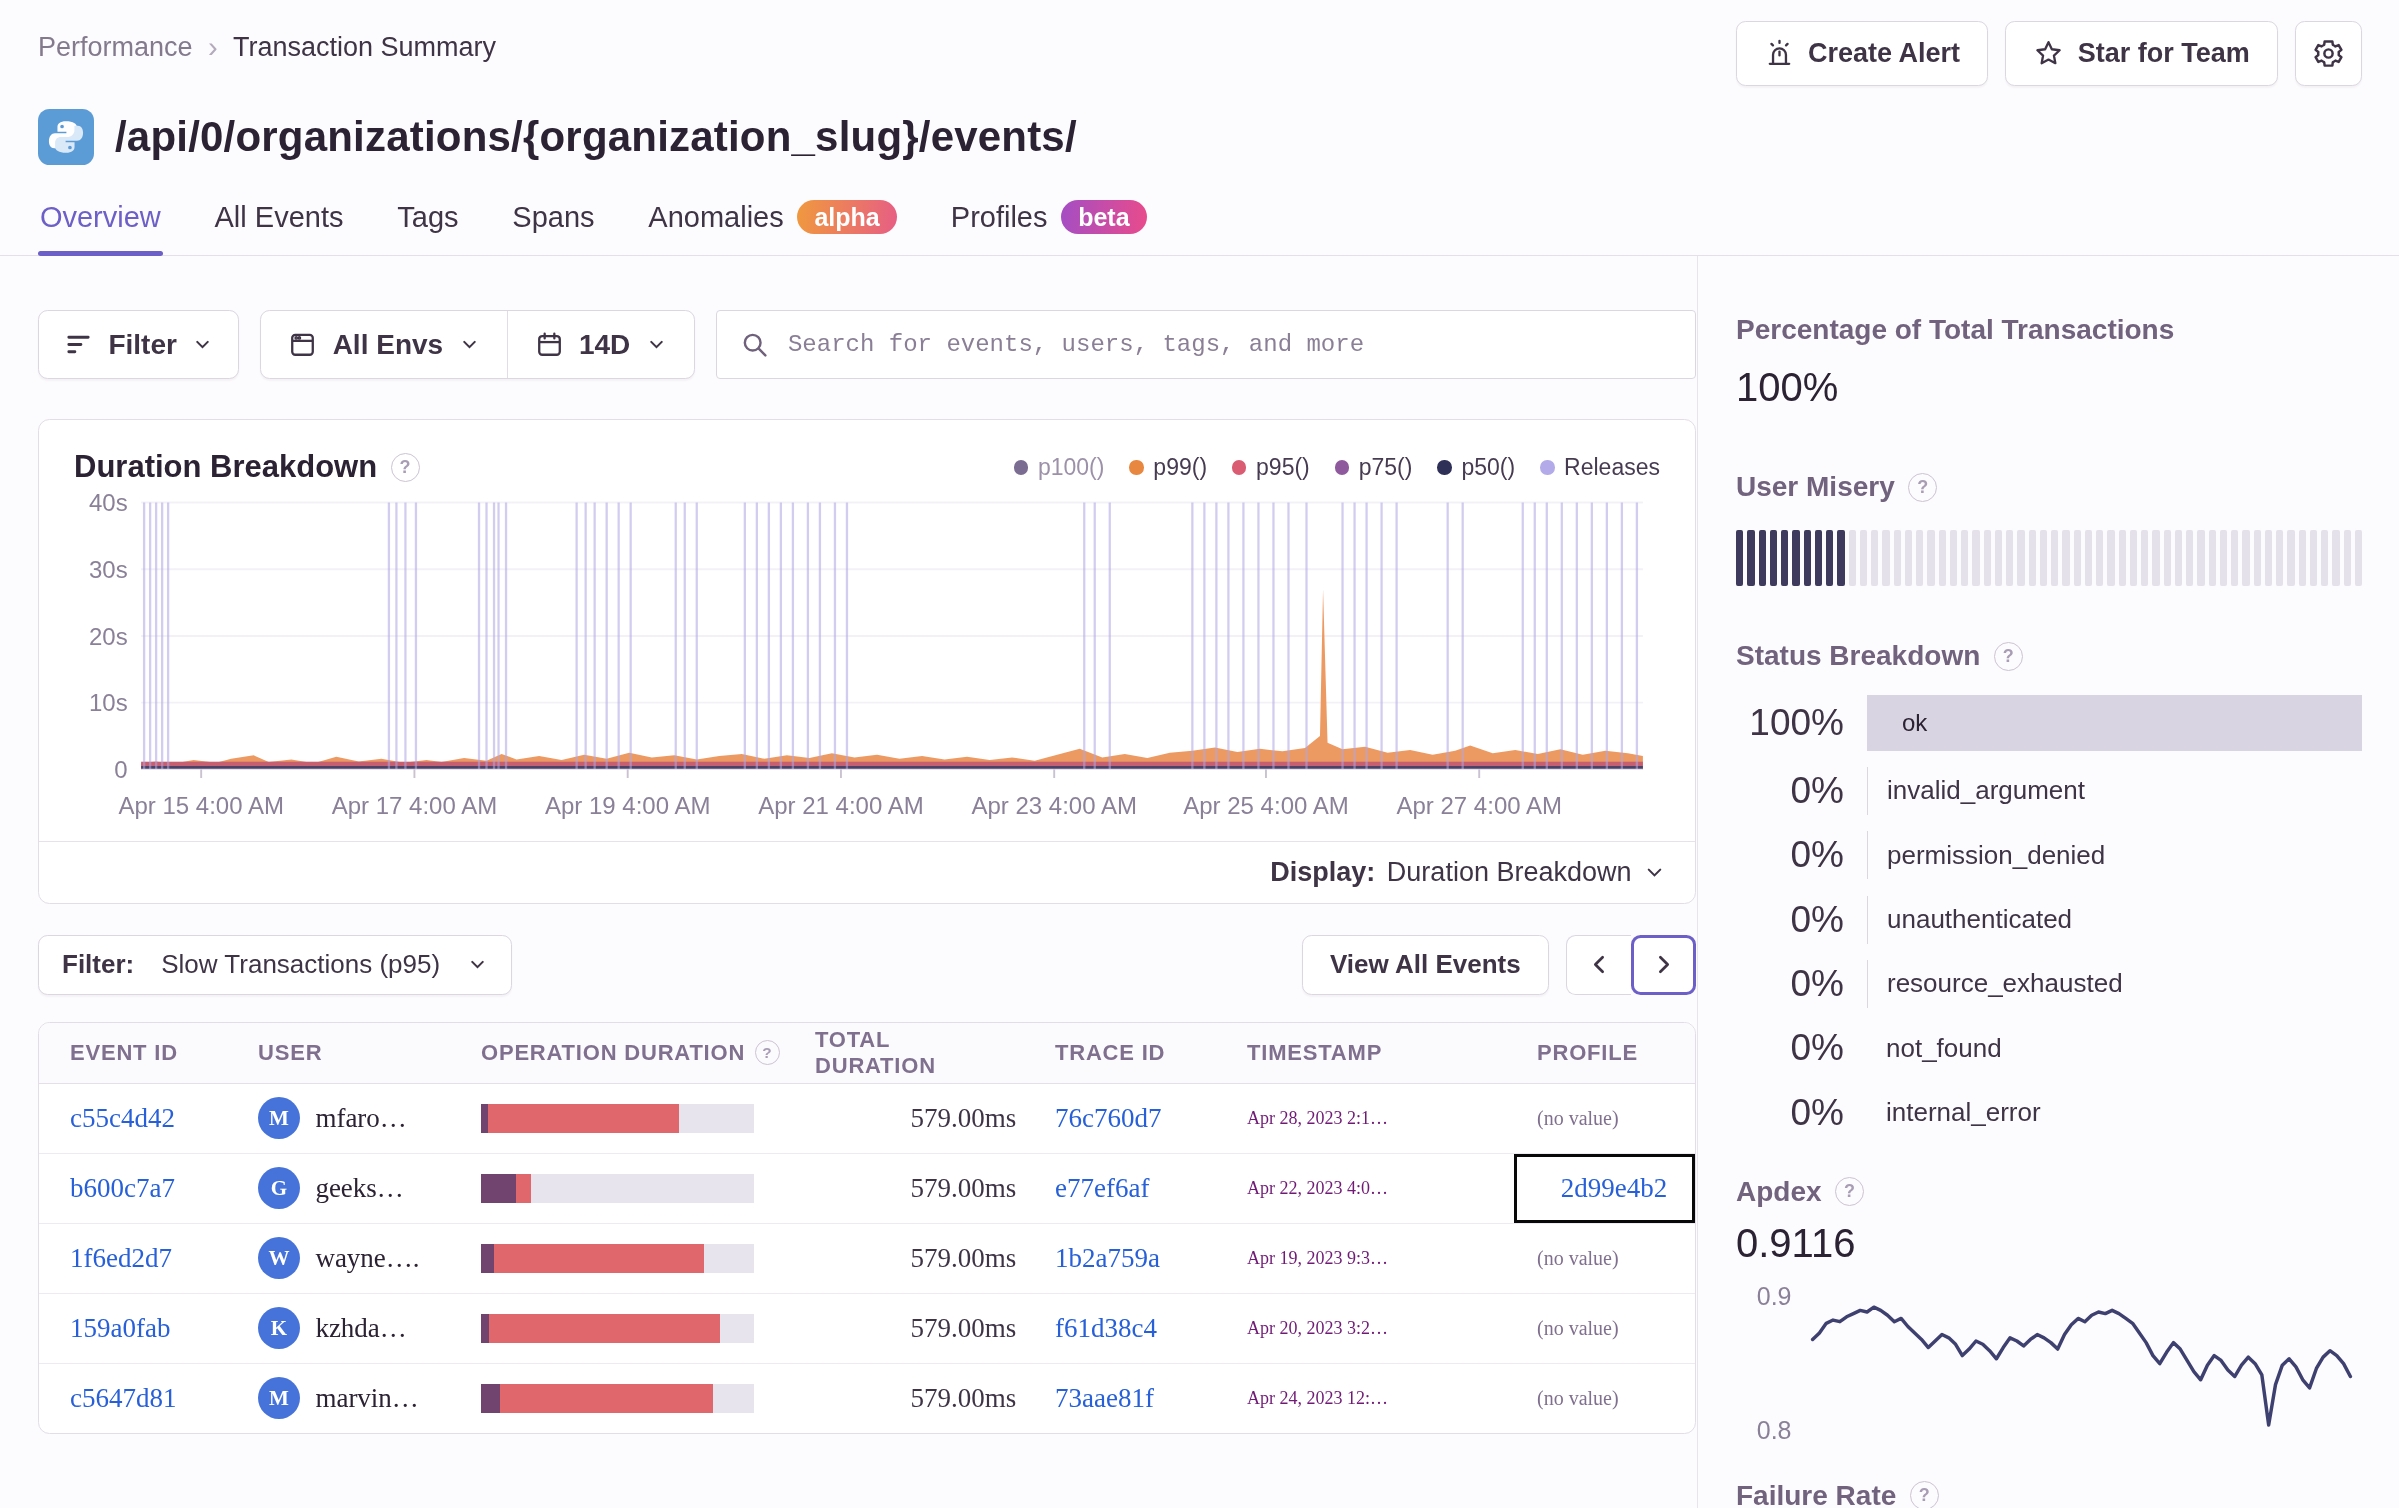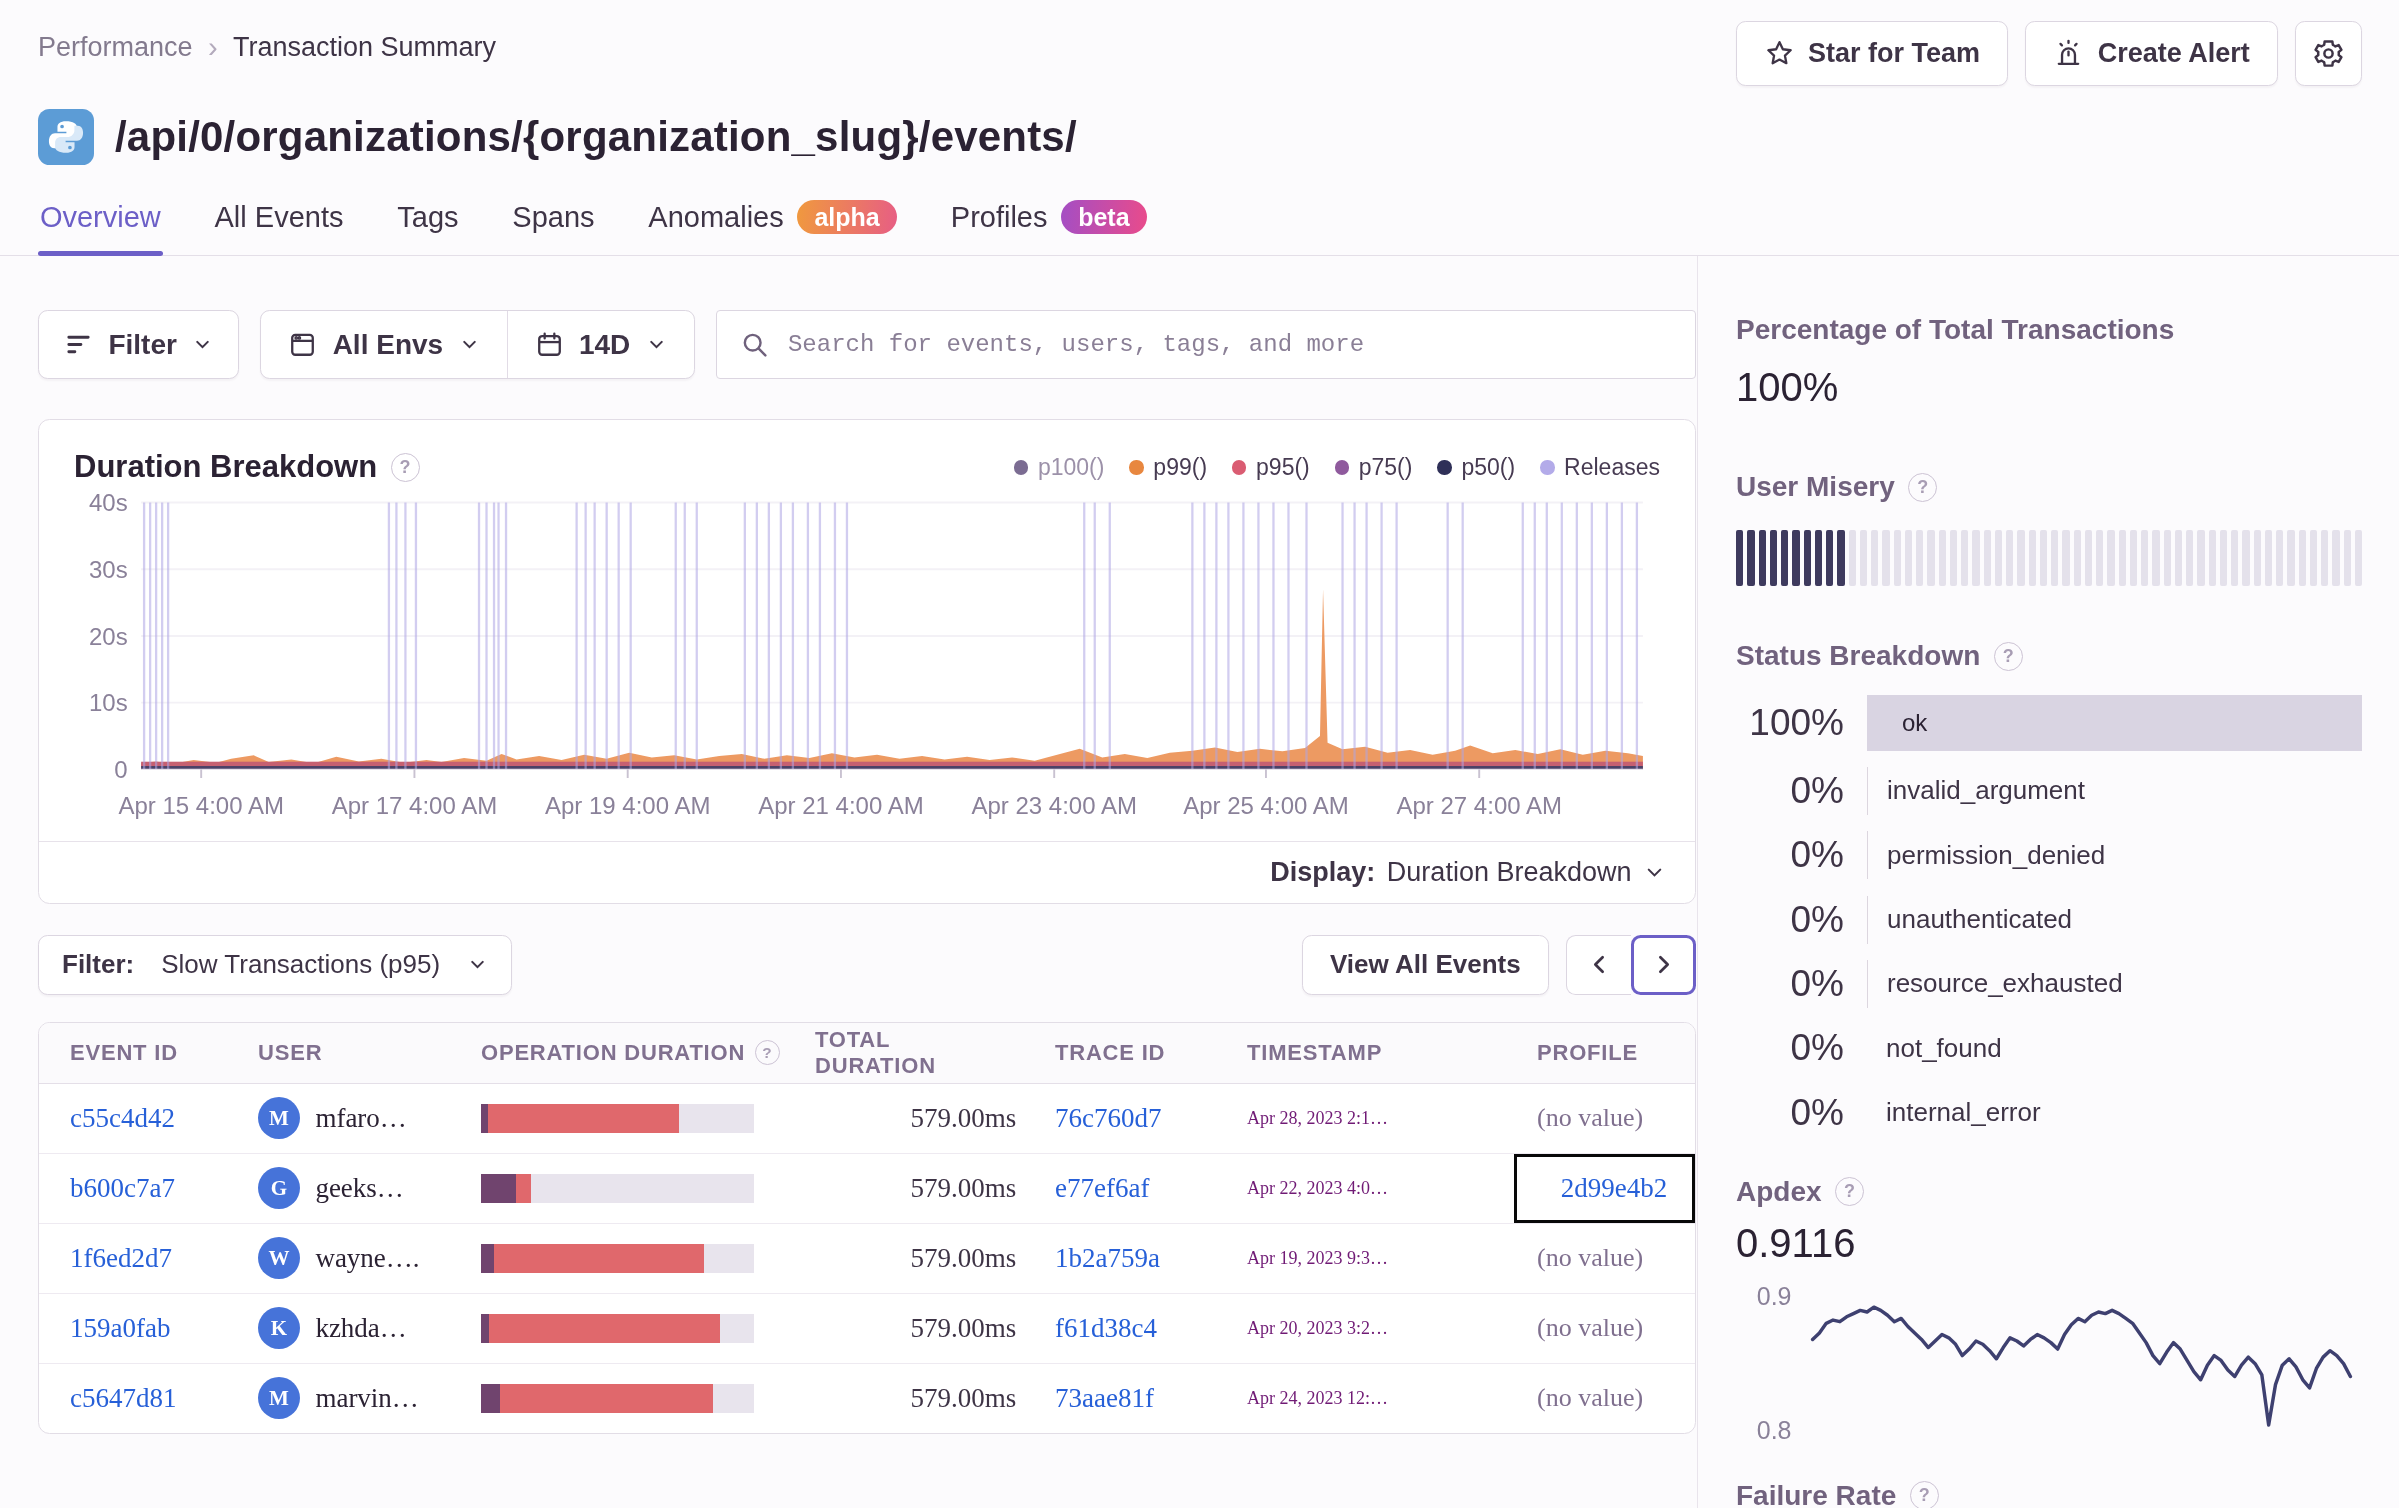--- a/index.html
+++ b/index.html
@@ -124,12 +124,6 @@
   </div>
   <div class="hdr-actions">
     <div class="btn">
-      <svg width="31" height="31" viewBox="0 0 24 24" fill="none" stroke="#3E3446" stroke-width="1.8" stroke-linejoin="round">
-        <path d="M12 3.2l2.6 5.5 6 .8-4.4 4.1 1.1 5.9L12 16.7l-5.3 2.8 1.1-5.9-4.4-4.1 6-.8z"></path>
-      </svg>
-      <span>Star for Team</span>
-    </div>
-    <div class="btn">
       <svg width="31" height="31" viewBox="0 0 24 24" fill="none" stroke="#3E3446" stroke-width="1.8" stroke-linecap="round" stroke-linejoin="round">
         <path d="M4.5 20h15"></path>
           <path d="M7 20v-7a5 5 0 0 1 10 0v7"></path>
@@ -137,6 +131,12 @@
         <path d="M12 2.2v1.6M5.8 4.6l1.1 1.1M18.2 4.6l-1.1 1.1"></path>
       </svg>
       <span>Create Alert</span>
+    </div>
+    <div class="btn">
+      <svg width="31" height="31" viewBox="0 0 24 24" fill="none" stroke="#3E3446" stroke-width="1.8" stroke-linejoin="round">
+        <path d="M12 3.2l2.6 5.5 6 .8-4.4 4.1 1.1 5.9L12 16.7l-5.3 2.8 1.1-5.9-4.4-4.1 6-.8z"></path>
+      </svg>
+      <span>Star for Team</span>
     </div>
     <div class="btn icon-only">
       <svg width="33" height="33" viewBox="0 0 24 24" fill="none" stroke="#3E3446" stroke-width="1.8" stroke-linejoin="round">

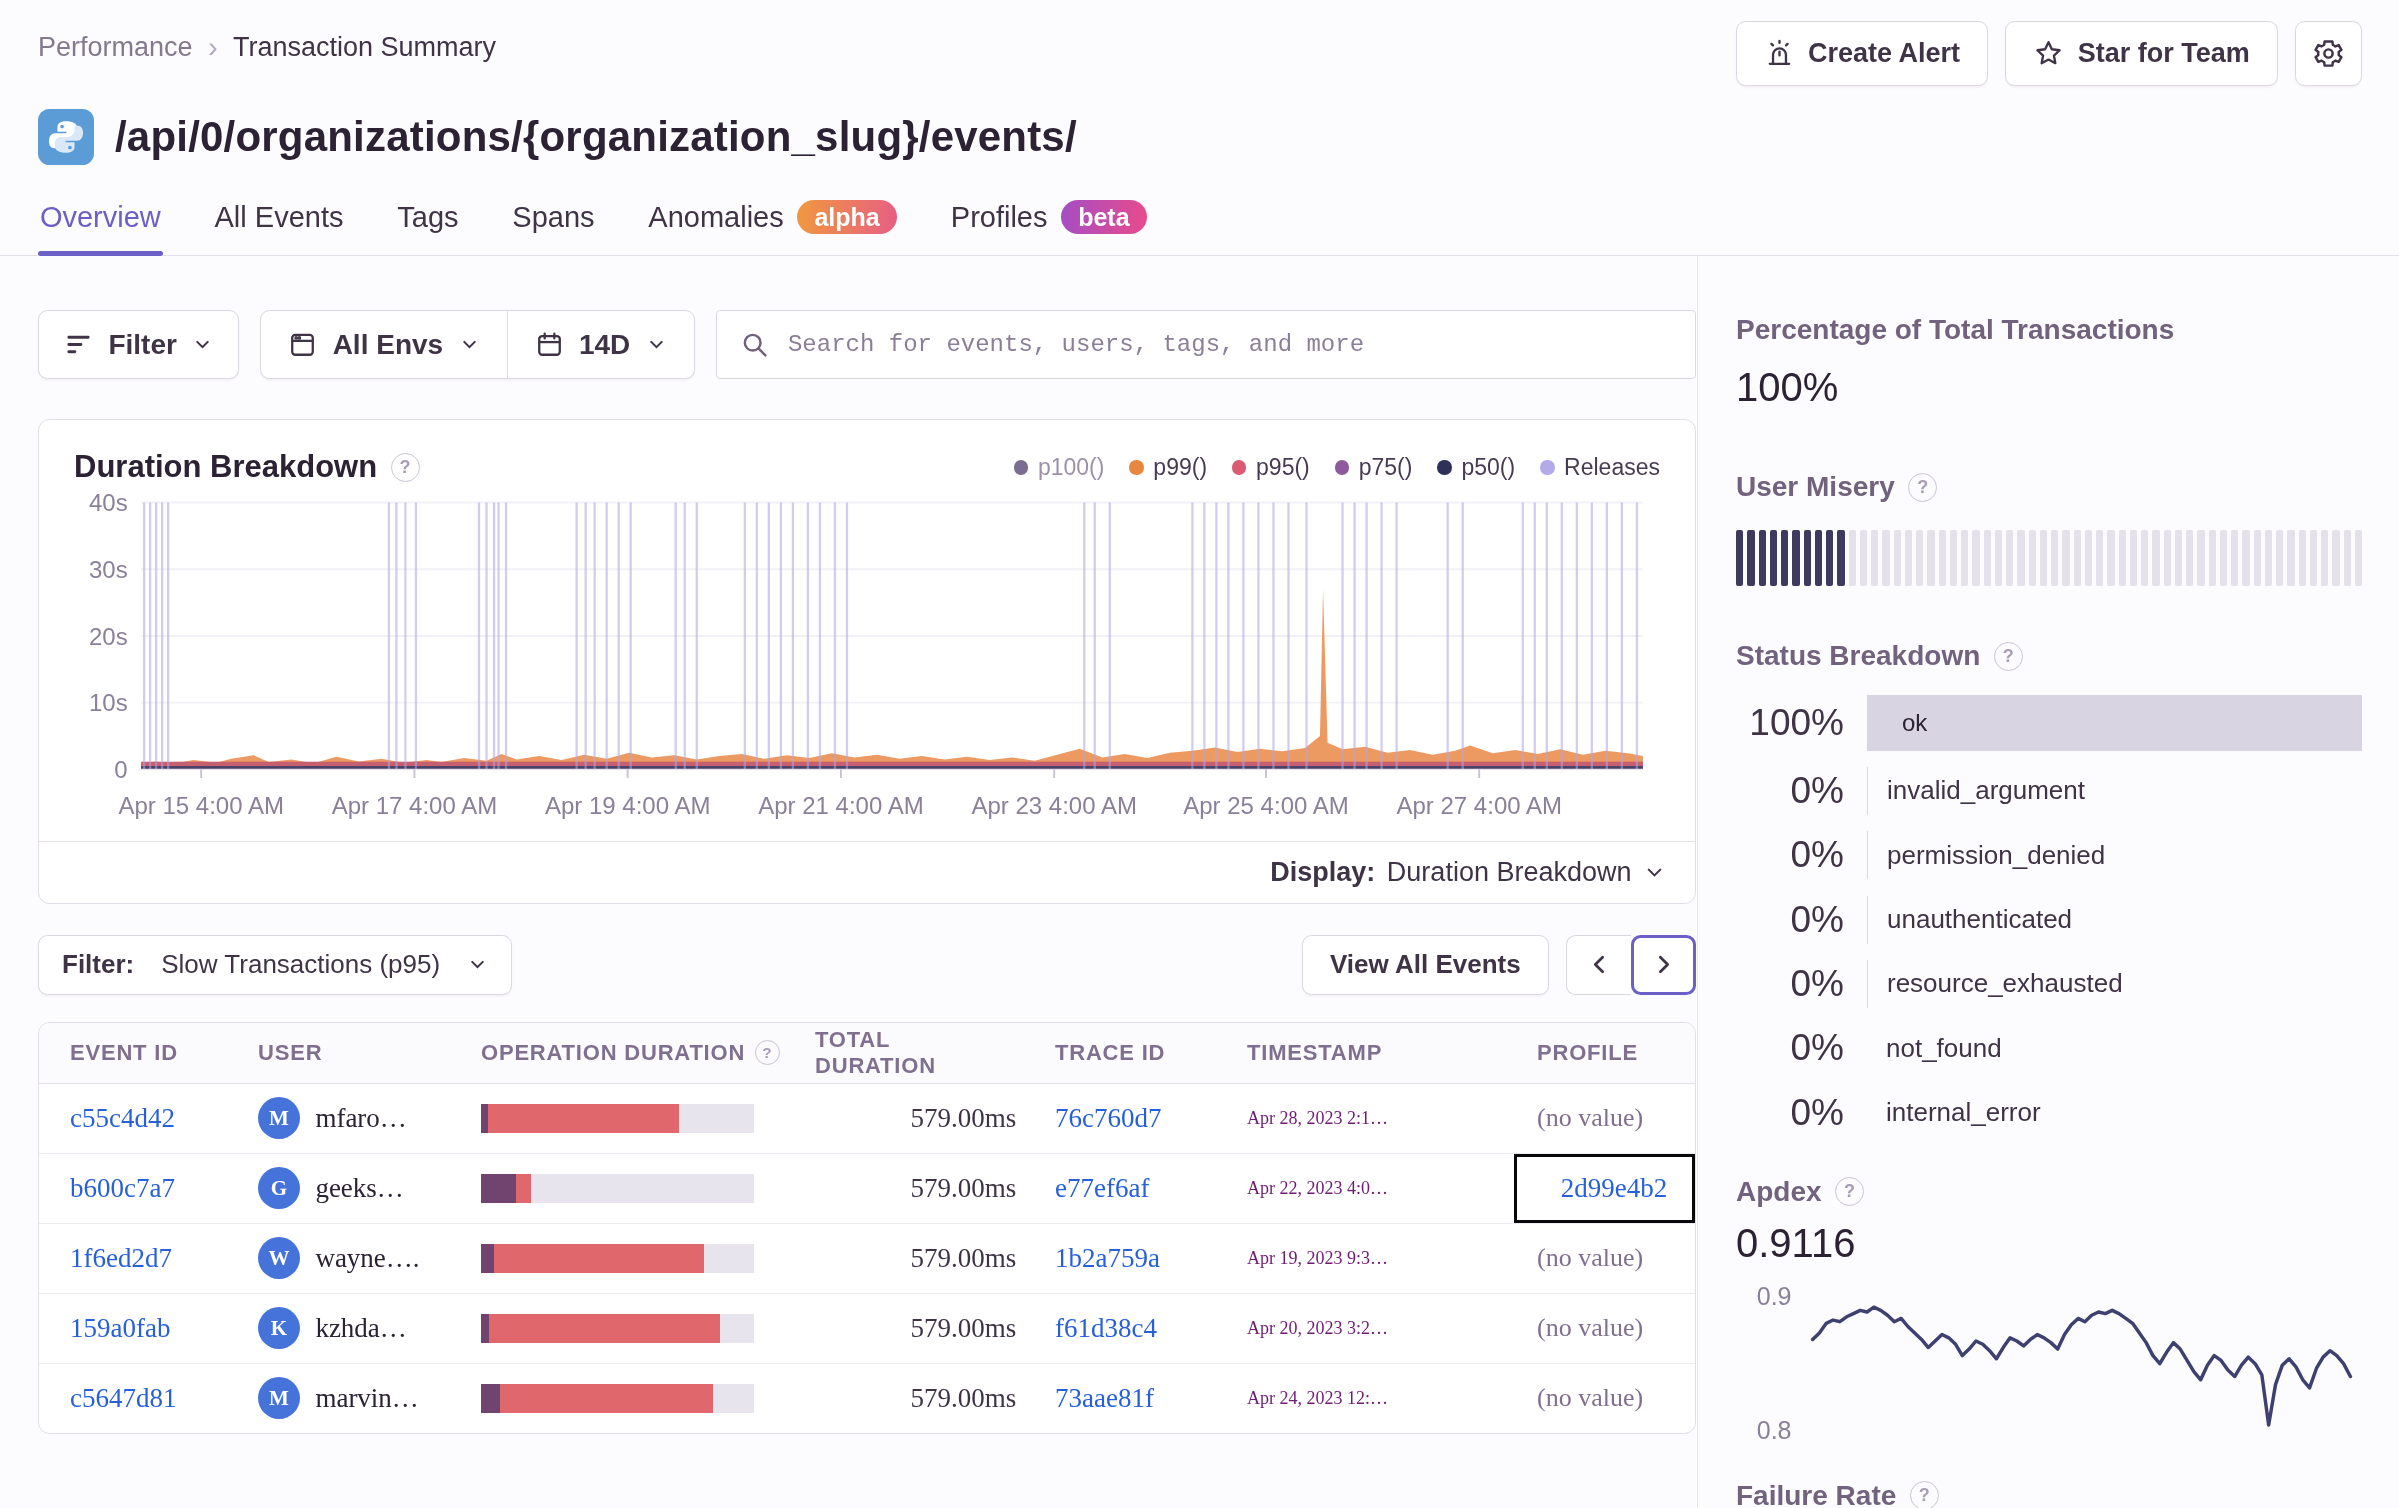--- a/index.html
+++ b/index.html
@@ -91,7 +91,7 @@
   .seg-p{background:#70446E;height:100%;}
   .seg-r{background:#E0686C;height:100%;}
   .ts{color:#701a75;font-size:18px;}
-  .noval{color:#80708F;font-size:26px;}
+  .noval{color:#80708F;font-size:20px;}
   .td-profile{padding-left:23px;}
   .profile-hl{border:3.8px solid #080808;align-self:stretch;display:flex;align-items:center;padding-left:19px;flex:1;margin:0 0 0 -3.8px;justify-content:center;}
   

